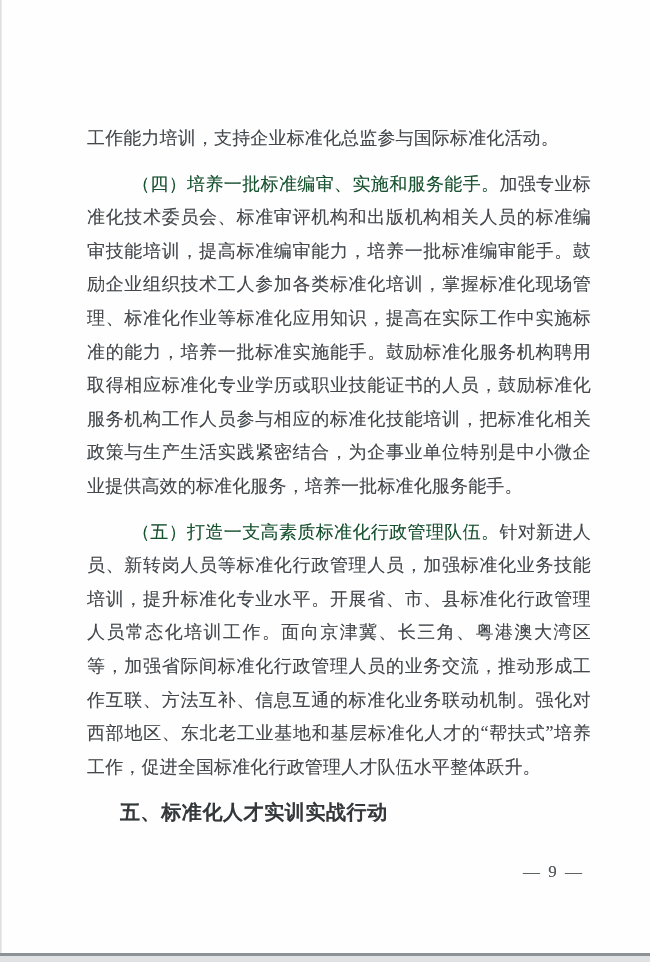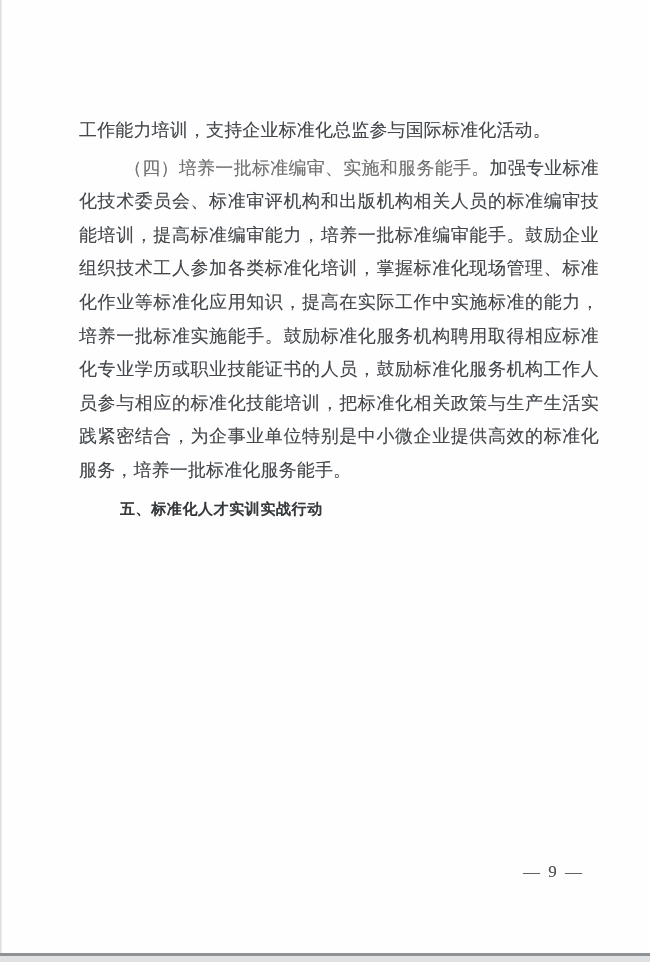--- a/index.html
+++ b/index.html
@@ -60,7 +60,7 @@
     text-shadow: 0 0 0.5px rgba(90, 95, 100, 0.45);
   }
   .para {
-    margin: 4px;
+    margin: 12px;
     text-indent: 45px;
   }
   .para.no-indent {

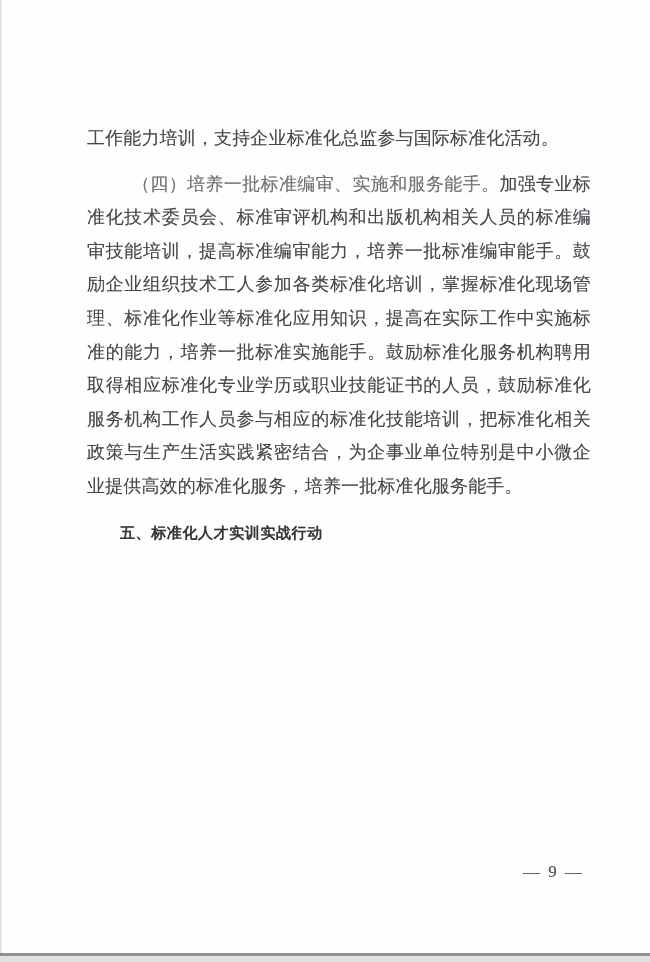--- a/index.html
+++ b/index.html
@@ -69,7 +69,7 @@
   
   .lead {
     font-weight: 500;
-    color: #737373;
+    color: #14532d;
   }
   .heading {
     margin: 0;

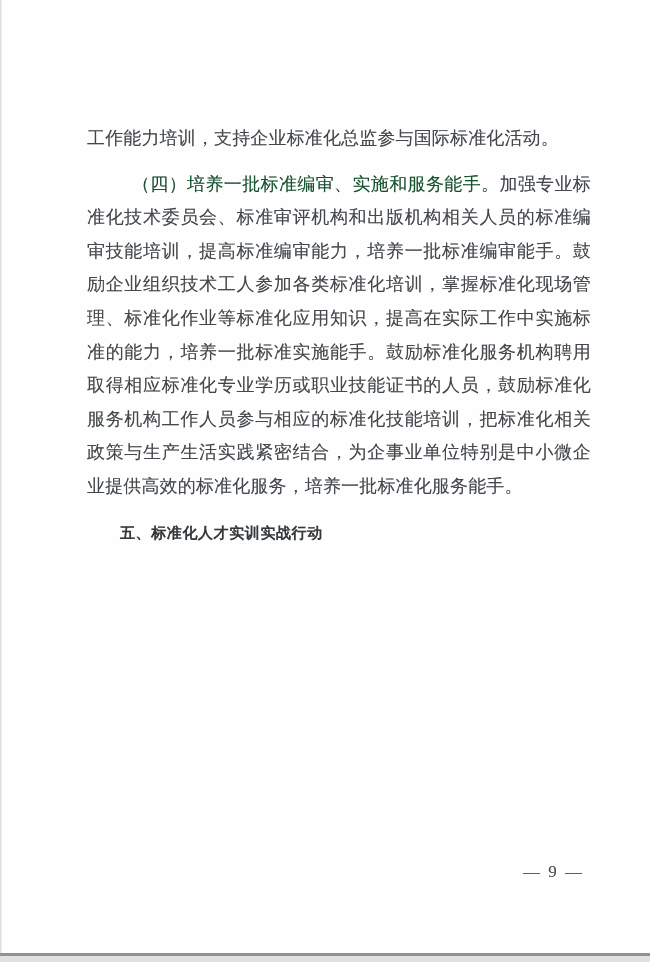--- a/index.html
+++ b/index.html
@@ -106,6 +106,7 @@
 
     <p class="para"><span class="lead">（四）培养一批标准编审、实施和服务能手。</span><span>加强专业标准化技术委员会、标准审评机构和出版机构相关人员的标准编审技能培训，提高标准编审能力，培养一批标准编审能手。鼓励企业组织技术工人参加各类标准化培训，掌握标准化现场管理、标准化作业等标准化应用知识，提高在实际工作中实施标准的能力，培养一批标准实施能手。鼓励标准化服务机构聘用取得相应标准化专业学历或职业技能证书的人员，鼓励标准化服务机构工作人员参与相应的标准化技能培训，把标准化相关政策与生产生活实践紧密结合，为企事业单位特别是中小微企业提供高效的标准化服务，培养一批标准化服务能手。</span></p>
 
+    <p class="para"><span class="lead">（五）打造一支高素质标准化行政管理队伍。</span><span>针对新进人员、新转岗人员等标准化行政管理人员，加强标准化业务技能培训，提升标准化专业水平。开展省、市、县标准化行政管理人员常态化培训工作。面向京津冀、长三角、粤港澳大湾区等，加强省际间标准化行政管理人员的业务交流，推动形成工作互联、方法互补、信息互通的标准化业务联动机制。强化对西部地区、东北老工业基地和基层标准化人才的“帮扶式”培养工作，促进全国标准化行政管理人才队伍水平整体跃升。</span></p>
 
     <h2 class="heading">五、标准化人才实训实战行动</h2>
 

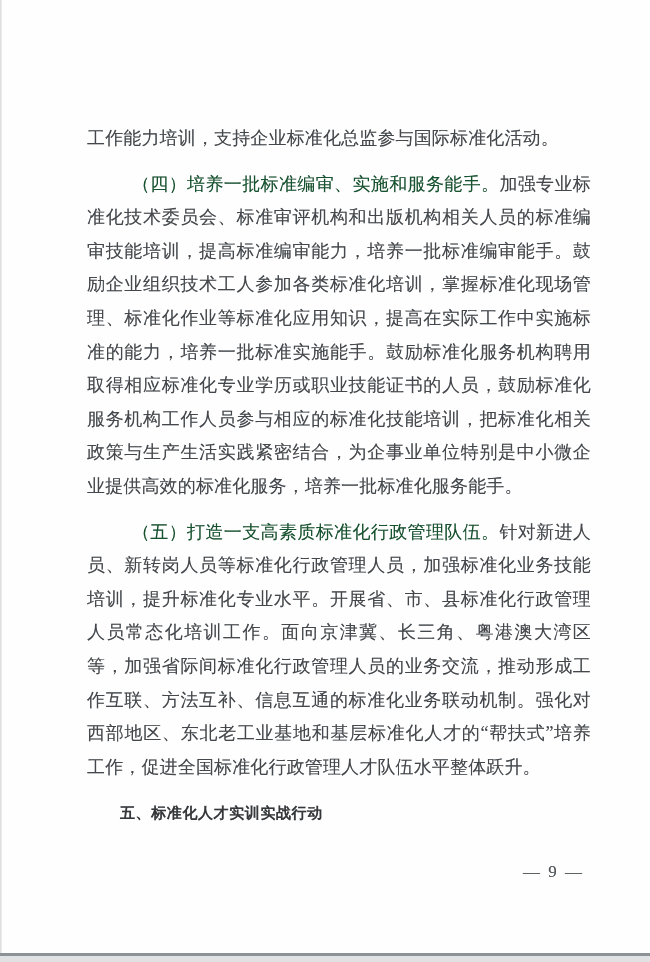--- a/index.html
+++ b/index.html
@@ -74,7 +74,7 @@
   .heading {
     margin: 0;
     font-family: "Liberation Sans", sans-serif;
-    font-size: 15px;
+    font-size: 20px;
     font-weight: 700;
     line-height: 33.6px;
     letter-spacing: 0.6px;

